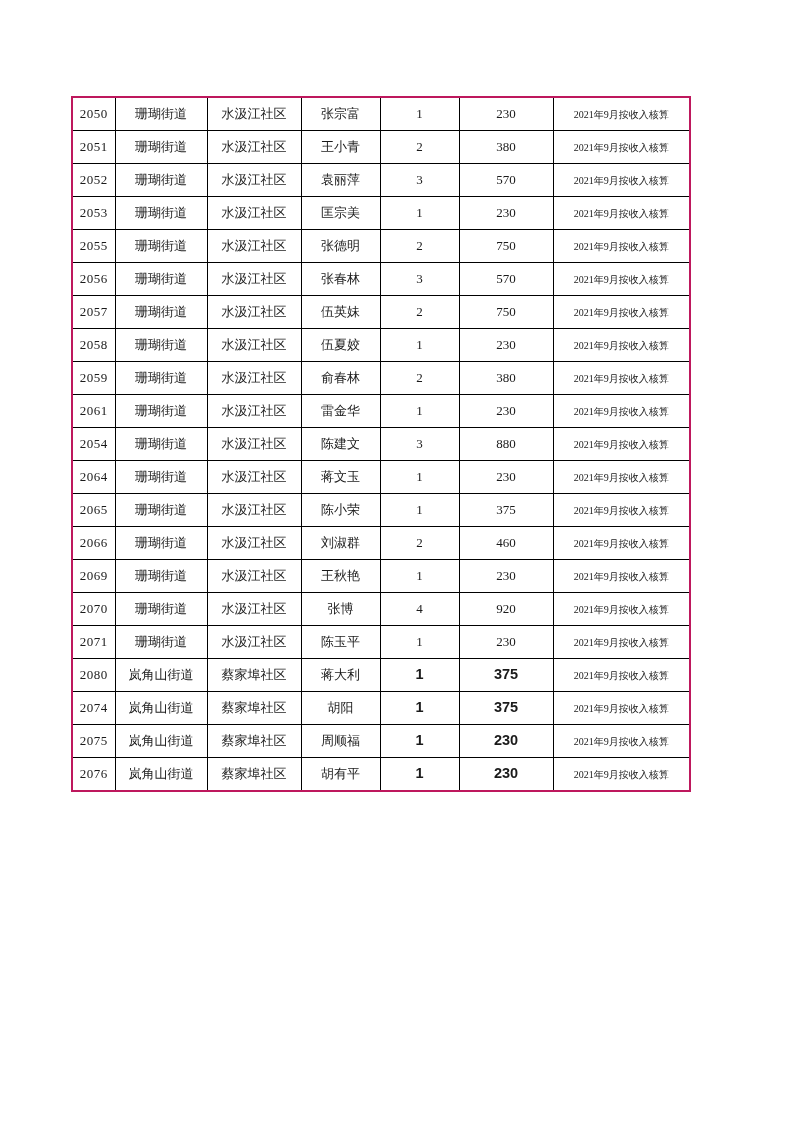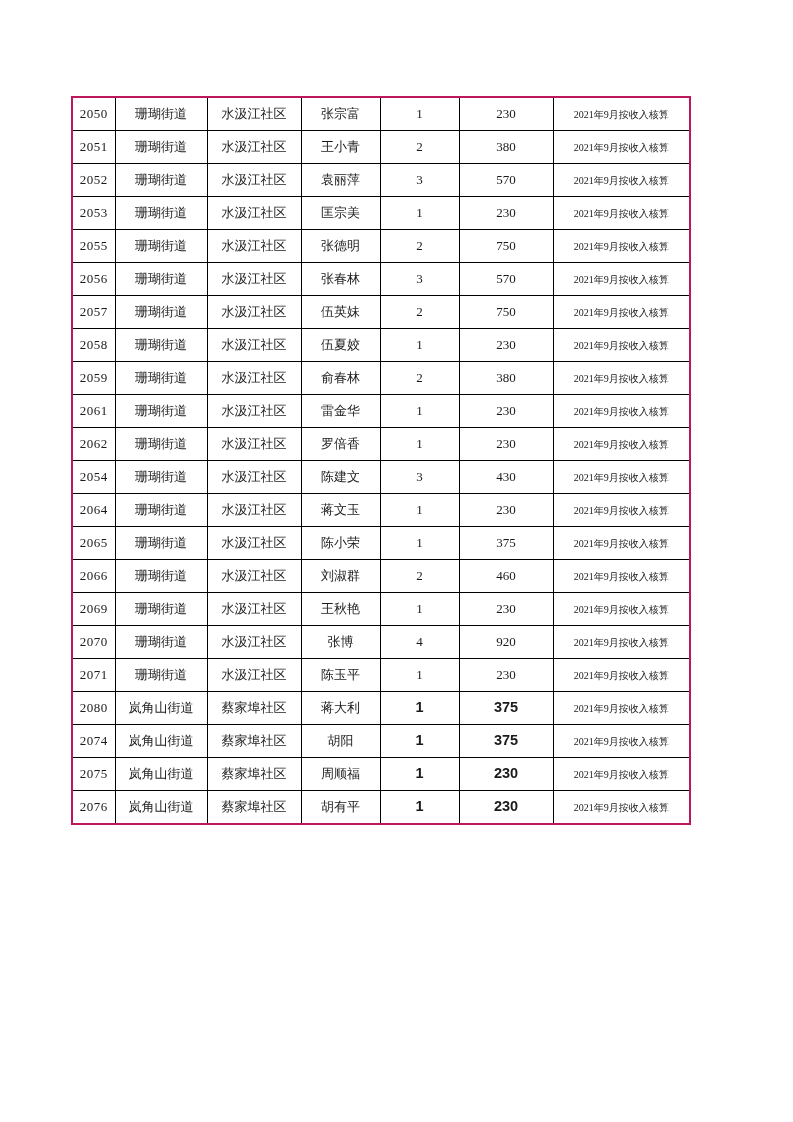--- a/index.html
+++ b/index.html
@@ -158,15 +158,6 @@
         <td class="cell-remark">2021年9月按收入核算</td>
       </tr>
         <tr>
-        <td class="cell-id">2062</td>
-        <td class="cell-street">珊瑚街道</td>
-        <td class="cell-community">水汲江社区</td>
-        <td class="cell-name">罗倍香</td>
-        <td class="cell-count">1</td>
-        <td class="cell-amount">230</td>
-        <td class="cell-remark">2021年9月按收入核算</td>
-      </tr>
-        <tr>
         <td class="cell-id">2054</td>
         <td class="cell-street">珊瑚街道</td>
         <td class="cell-community">水汲江社区</td>

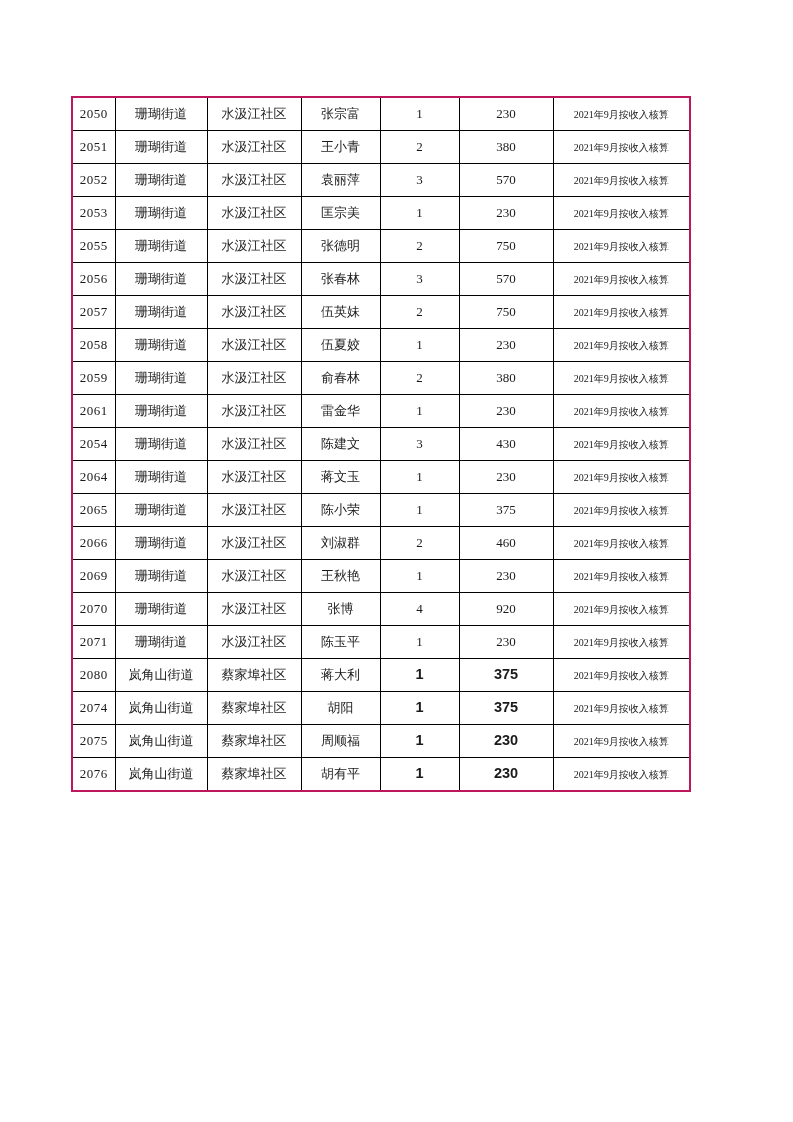--- a/index.html
+++ b/index.html
@@ -163,7 +163,7 @@
         <td class="cell-community">水汲江社区</td>
         <td class="cell-name">陈建文</td>
         <td class="cell-count">3</td>
-        <td class="cell-amount">430</td>
+        <td class="cell-amount">880</td>
         <td class="cell-remark">2021年9月按收入核算</td>
       </tr>
         <tr>

